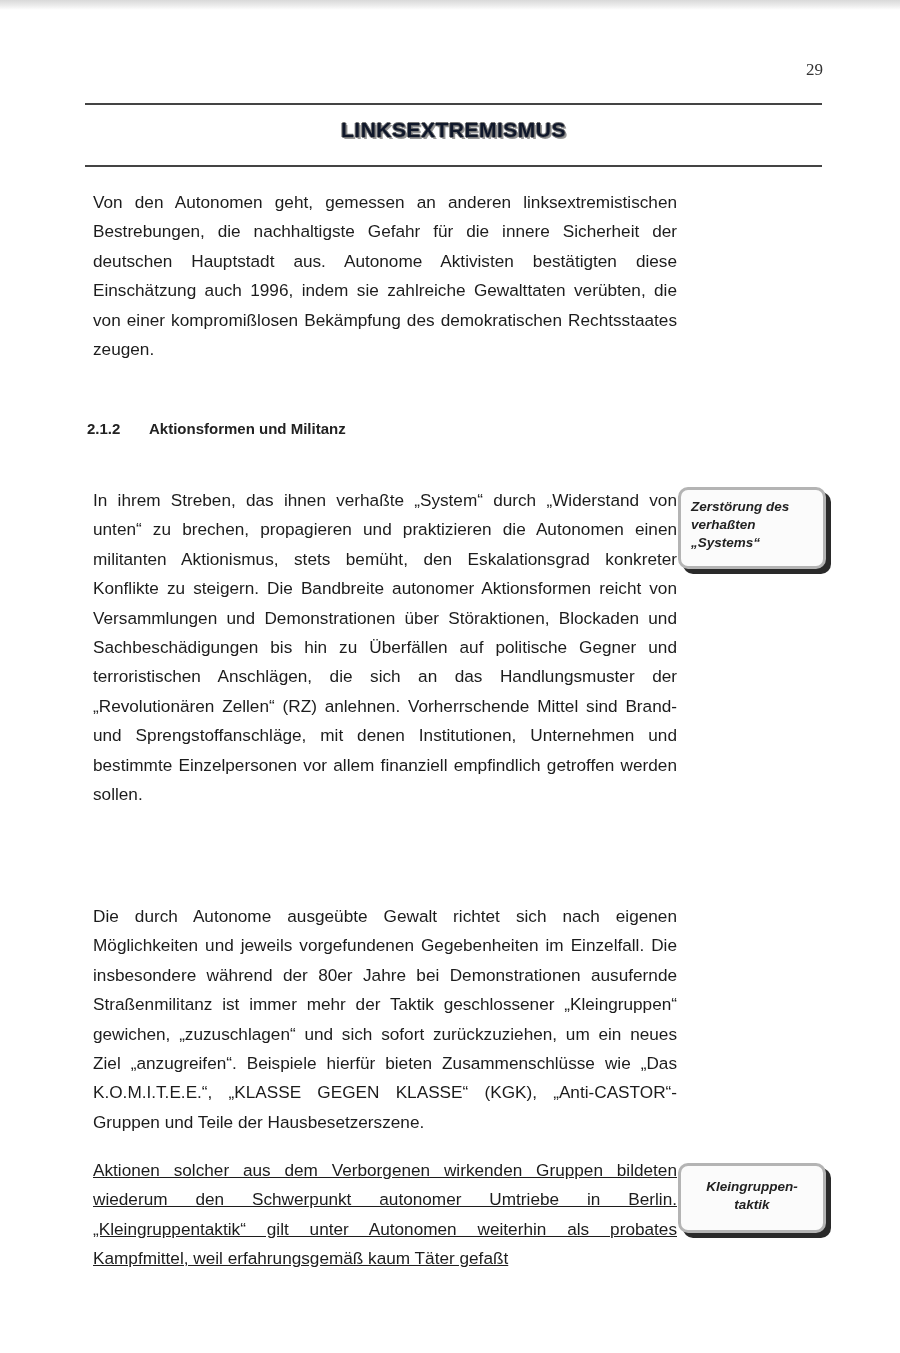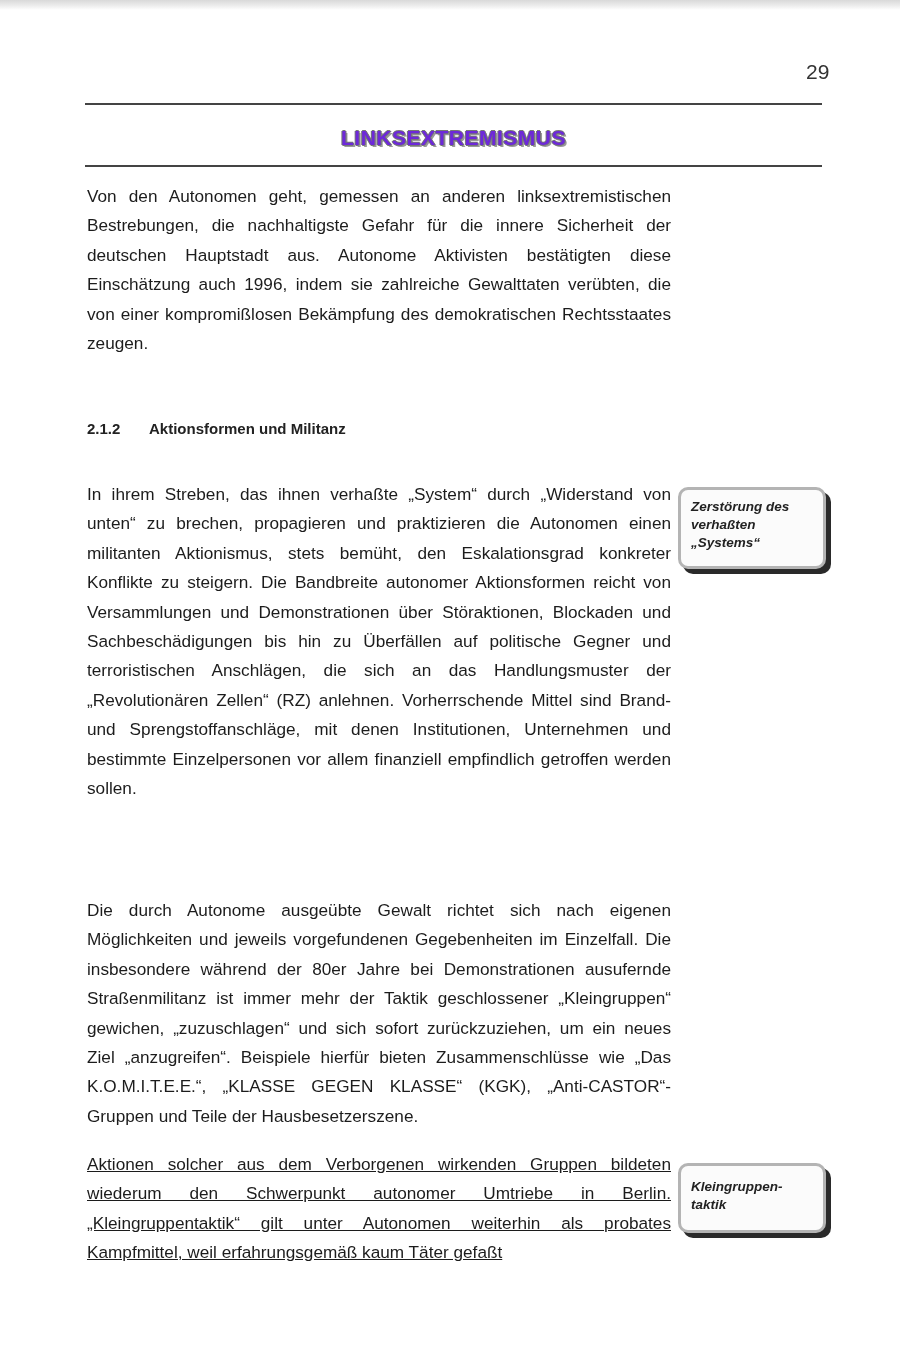--- a/index.html
+++ b/index.html
@@ -15,7 +15,7 @@
     }
     .page-number {
       position: absolute; left: 806px; top: 60px;
-      font-size: 21px; color: #333;
+      font-size: 17px; color: #333; font-family: Liberation Serif, serif;
     }
     .rule {
       position: absolute; left: 85px; width: 737px; height: 2px;

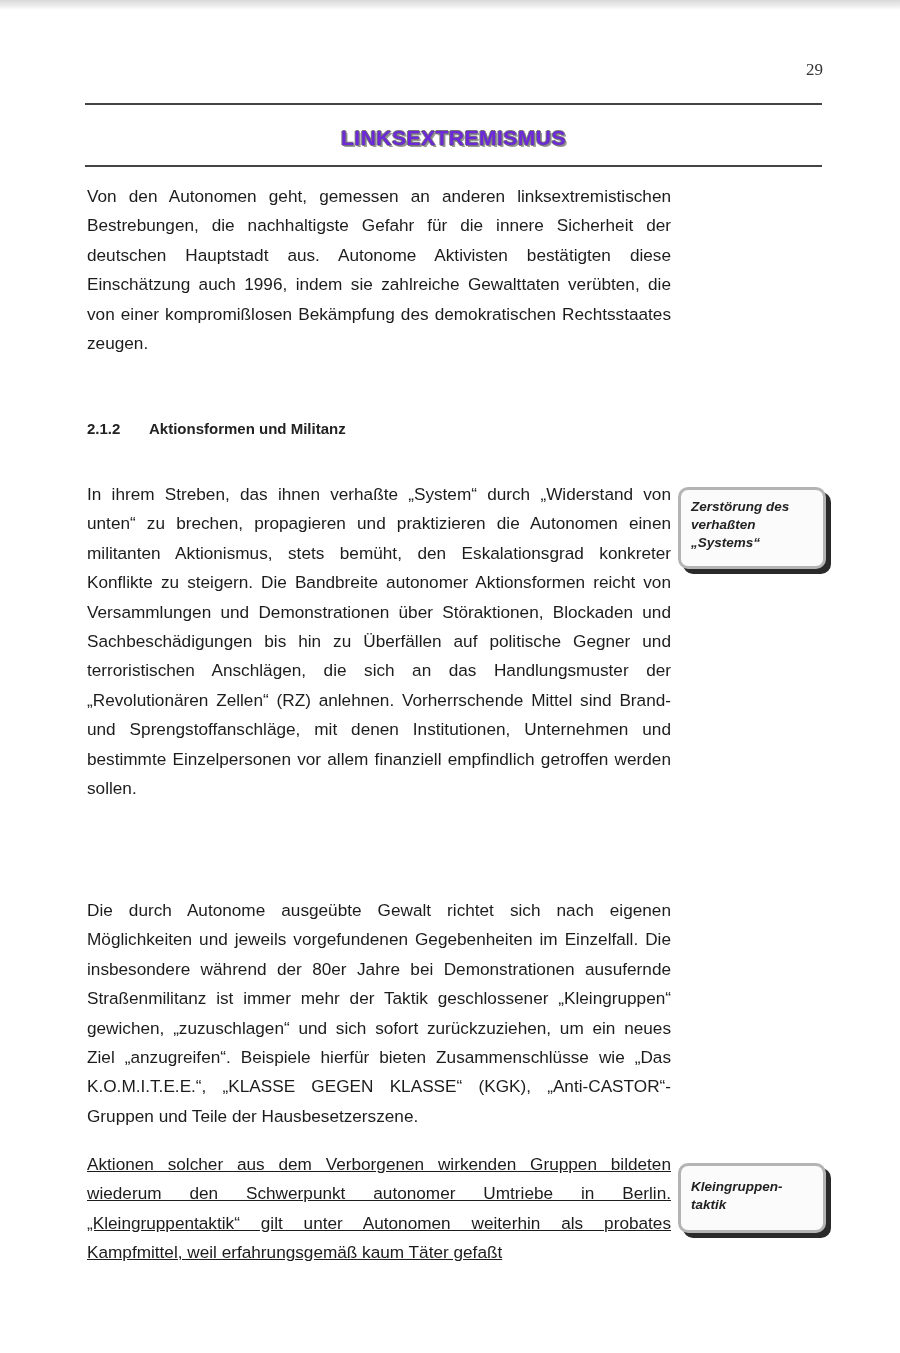--- a/index.html
+++ b/index.html
@@ -24,9 +24,9 @@
     .rule.top { top: 103px; }
     .rule.bottom { top: 165px; }
     .running-title {
-      position: absolute; left: 85px; width: 737px; top: 126px;
+      position: absolute; left: 85px; width: 737px; top: 118px;
       text-align: center; font-size: 21px; font-weight: bold; letter-spacing: 0.5px;
-      color: #6d28d9;
+      color: #0f172a;
       text-shadow: 1px 0 #777, -1px 0 #777, 0 1px #777, 0 -1px #777, 2px 2px #999;
     }
     .para {

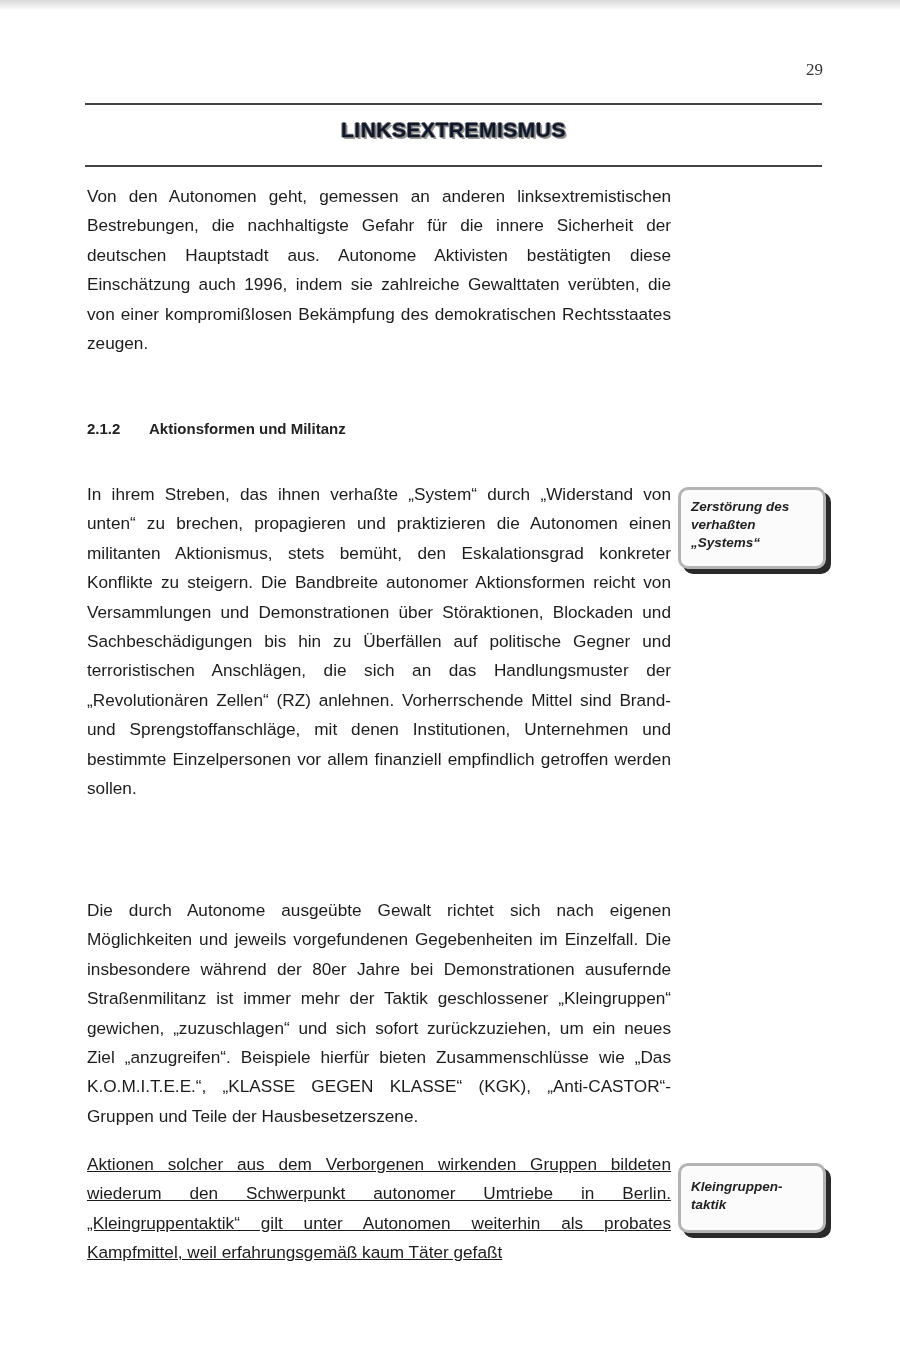--- a/index.html
+++ b/index.html
@@ -33,7 +33,7 @@
       position: absolute; left: 87px; width: 584px;
       font-size: 17.2px; line-height: 29.4px;
       text-align: justify; hyphens: manual;
-      margin: 0;
+      margin: 6px;
     }
     .p1 { top: 182px; }
     .heading {

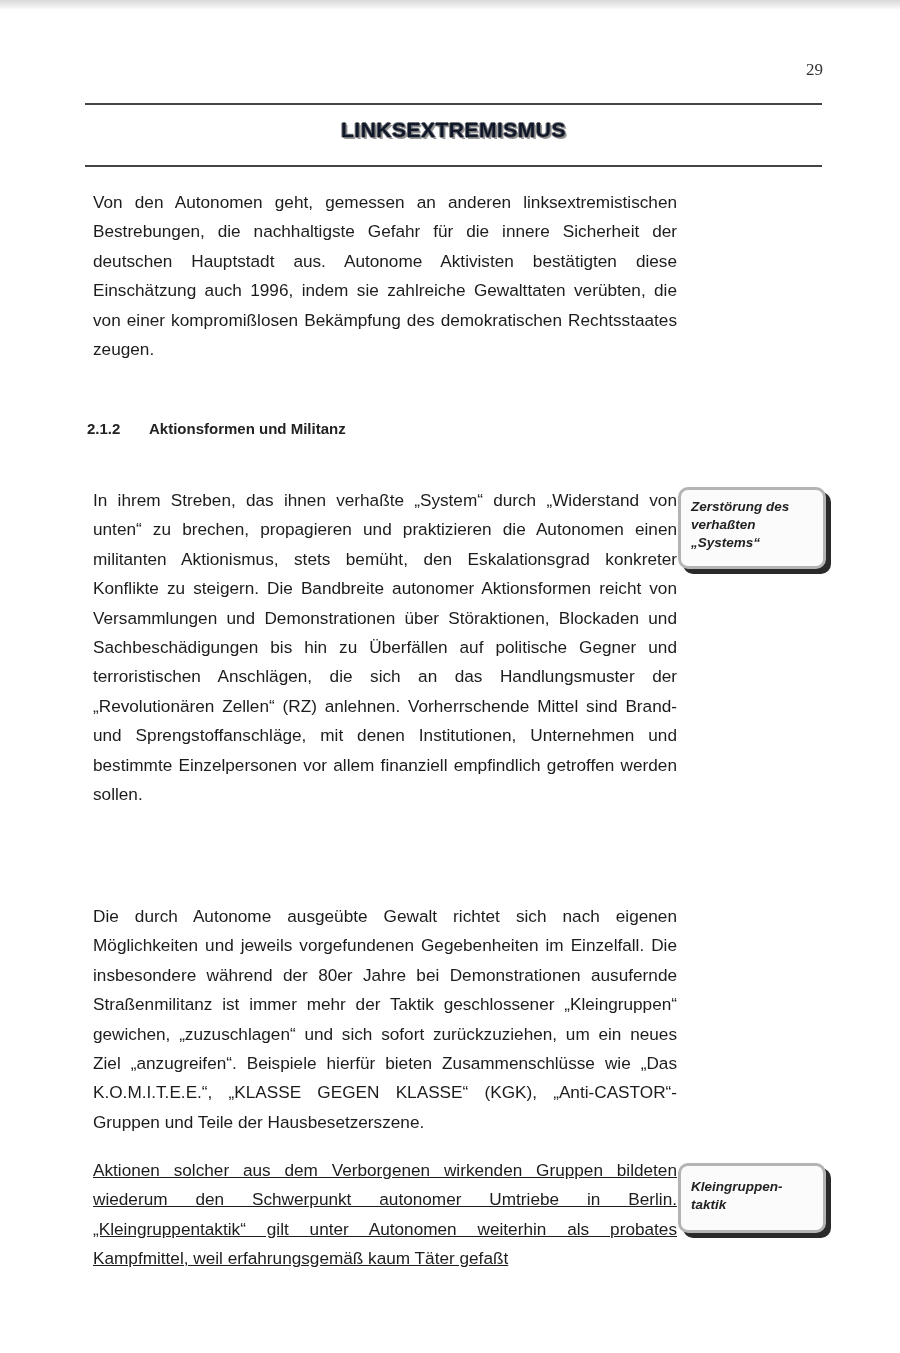--- a/index.html
+++ b/index.html
@@ -55,7 +55,7 @@
       font-size: 13.5px; font-weight: bold; line-height: 18px; color: #222; font-style: italic;
     }
     .box1 { top: 487px; height: 82px; }
-    .box2 { top: 1163px; height: 70px; padding-top: 12px; }
+    .box2 { top: 1163px; height: 70px; padding-top: 12px; text-align: center; }
   </style>
 </head>
 <body>

